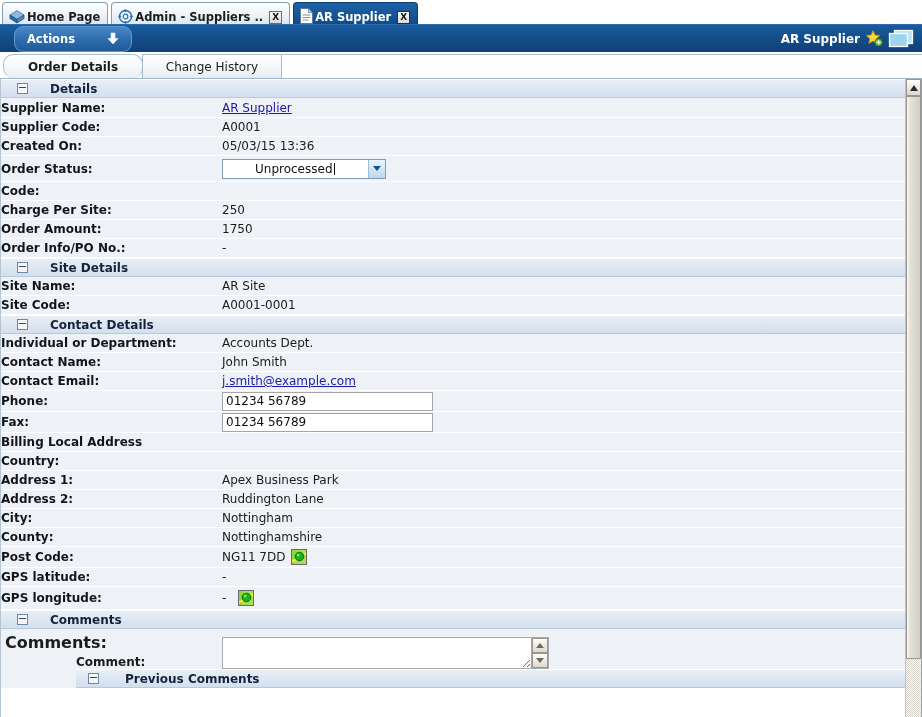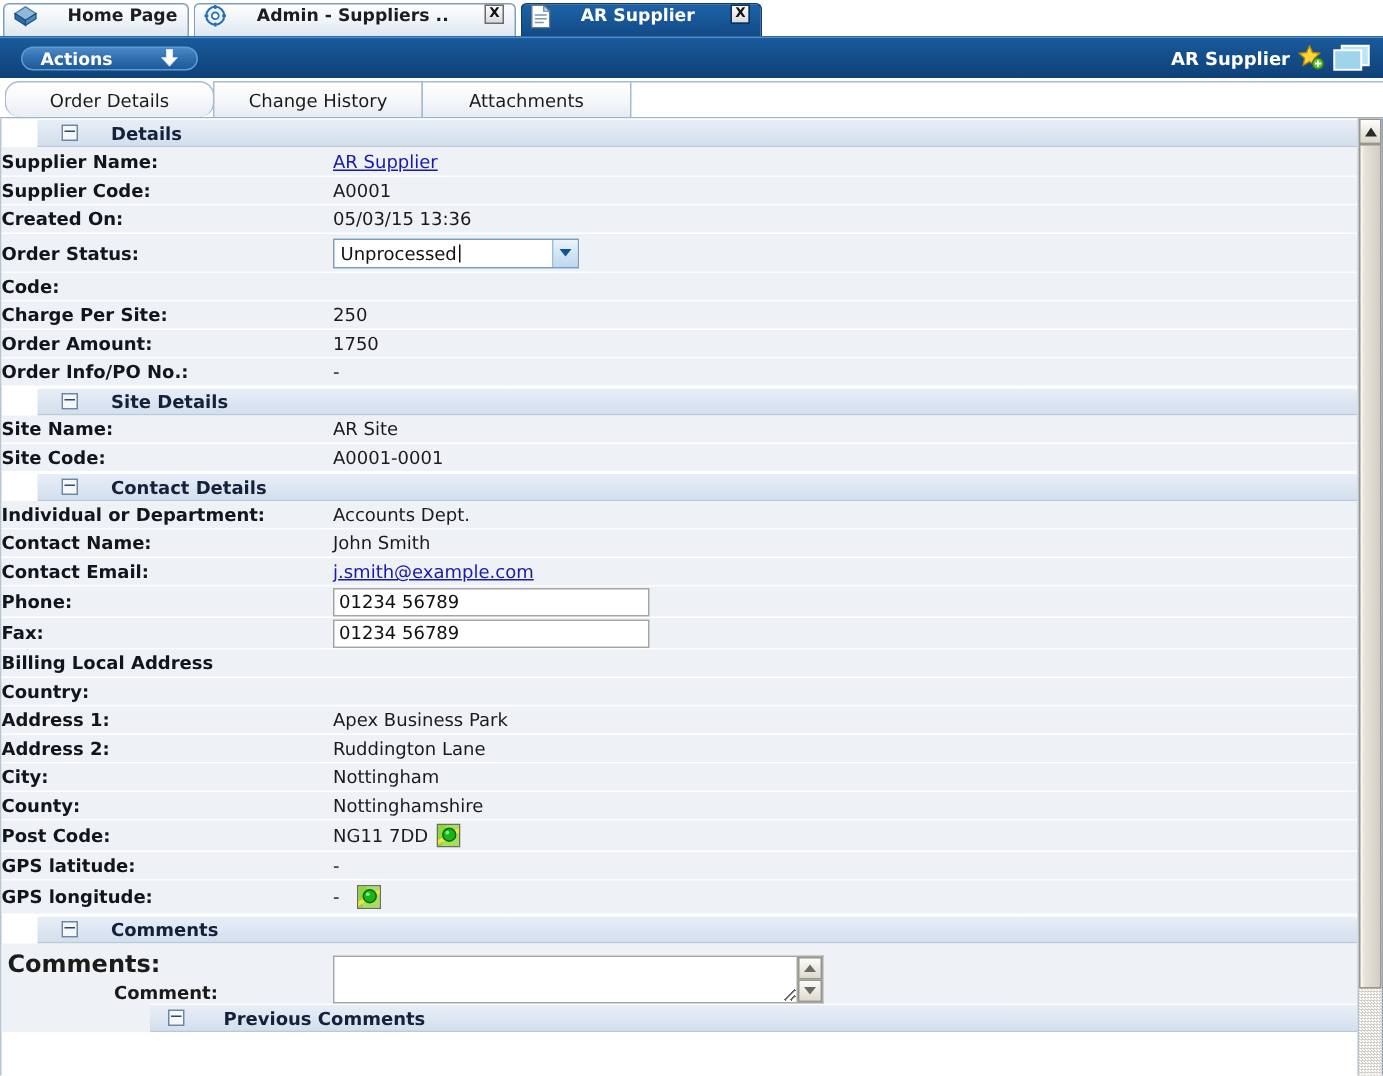--- a/index.html
+++ b/index.html
@@ -29,8 +29,8 @@
   .tab {
     height: 22px;
     display: flex;
-    align-items: flex-start;
-    gap: 20px;
+    align-items: flex-end;
+    gap: 2px;
     padding: 0 7px 0 6px;
     margin-right: 3px;
     border: 1px solid #7f9db9;

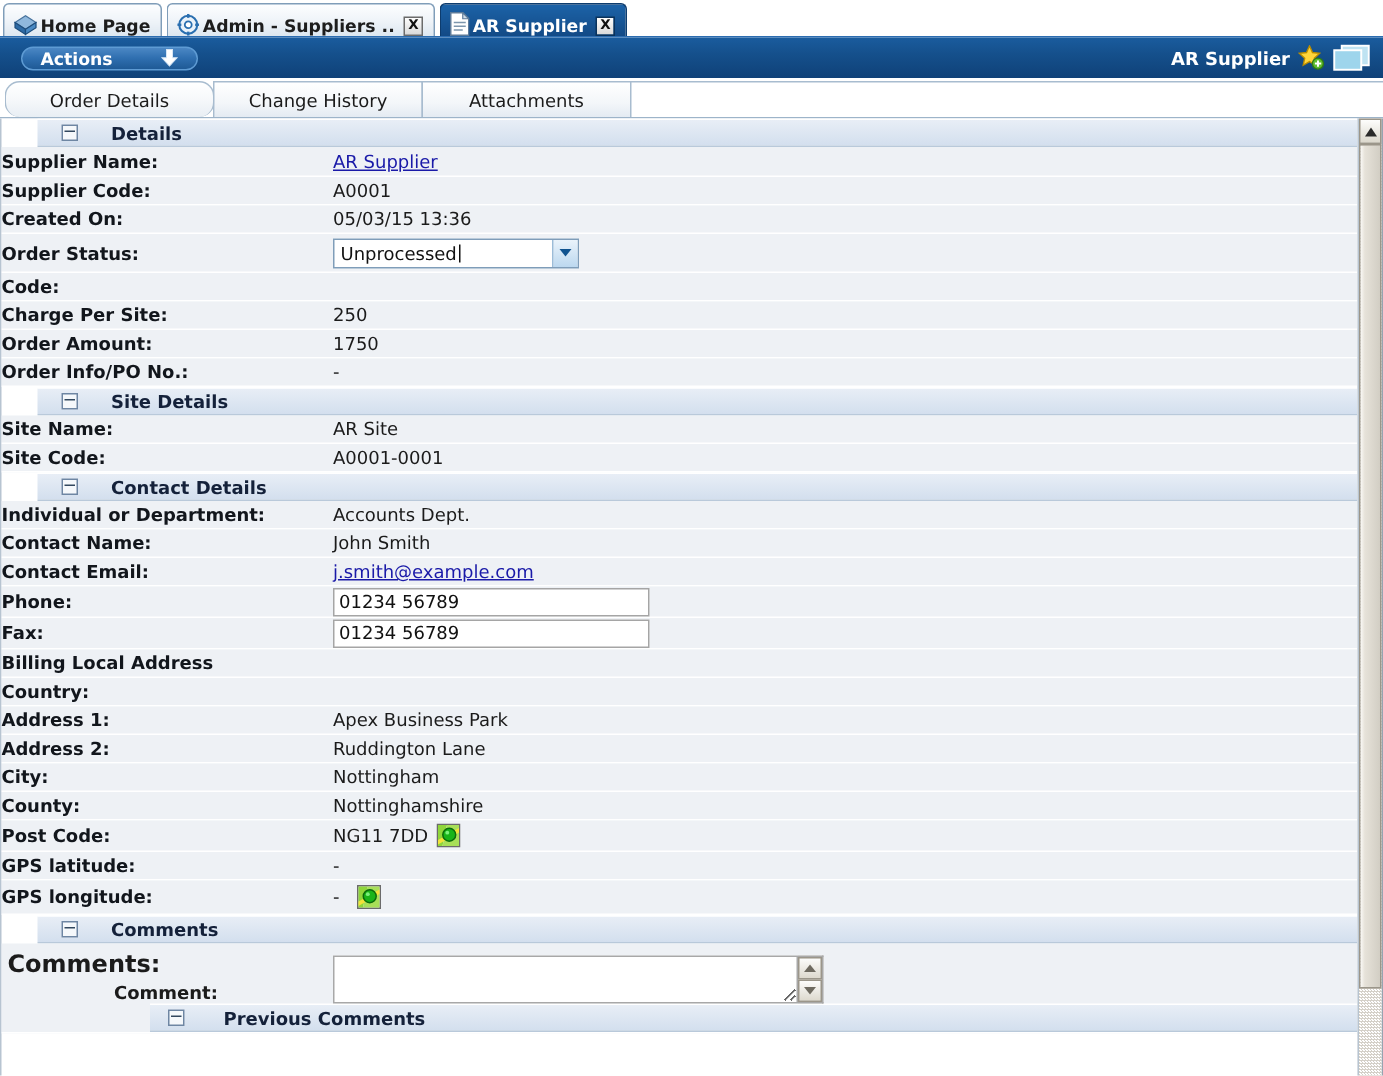--- a/index.html
+++ b/index.html
@@ -85,7 +85,7 @@
     position: relative;
   }
   .actions-btn {
-    height: 16px;
+    height: 26px;
     min-width: 118px;
     border-radius: 9px;
     background: linear-gradient(to bottom, #4b87c4 0%, #2f6fb0 48%, #1f5a96 100%);

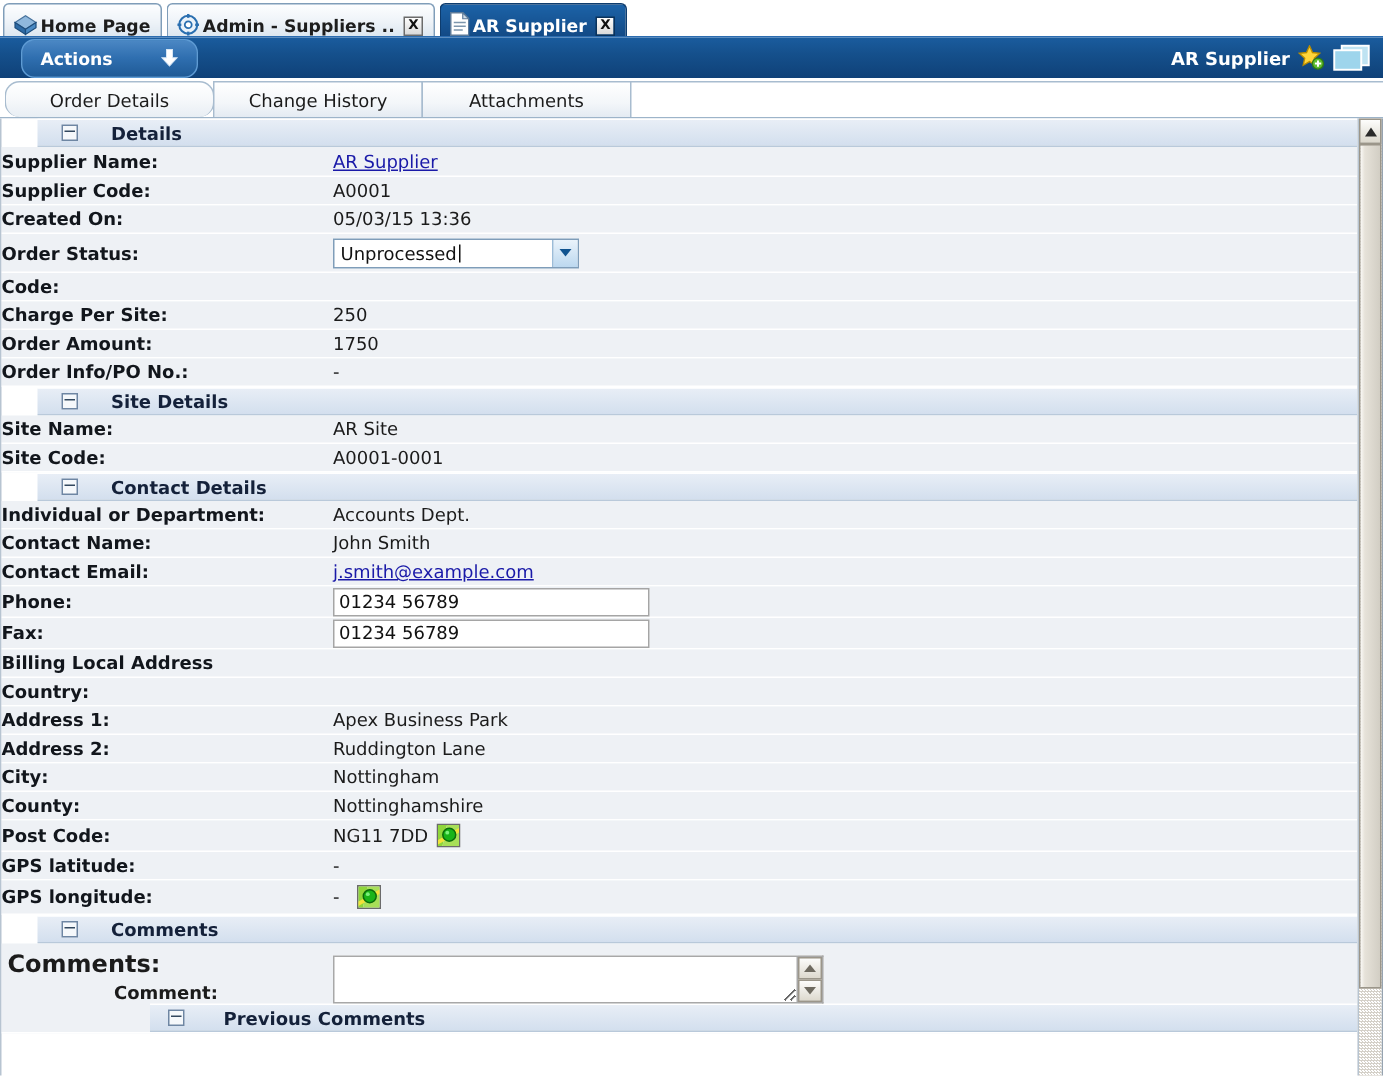--- a/index.html
+++ b/index.html
@@ -143,7 +143,7 @@
   }
   .subtab.selected {
     background: linear-gradient(to bottom,#ffffff 0%, #f7f9fb 45%, #e8eef4 100%);
-    font-weight: normal;
+    font-weight: bold;
     border-radius: 10px;
   }
   .subtab.filler {

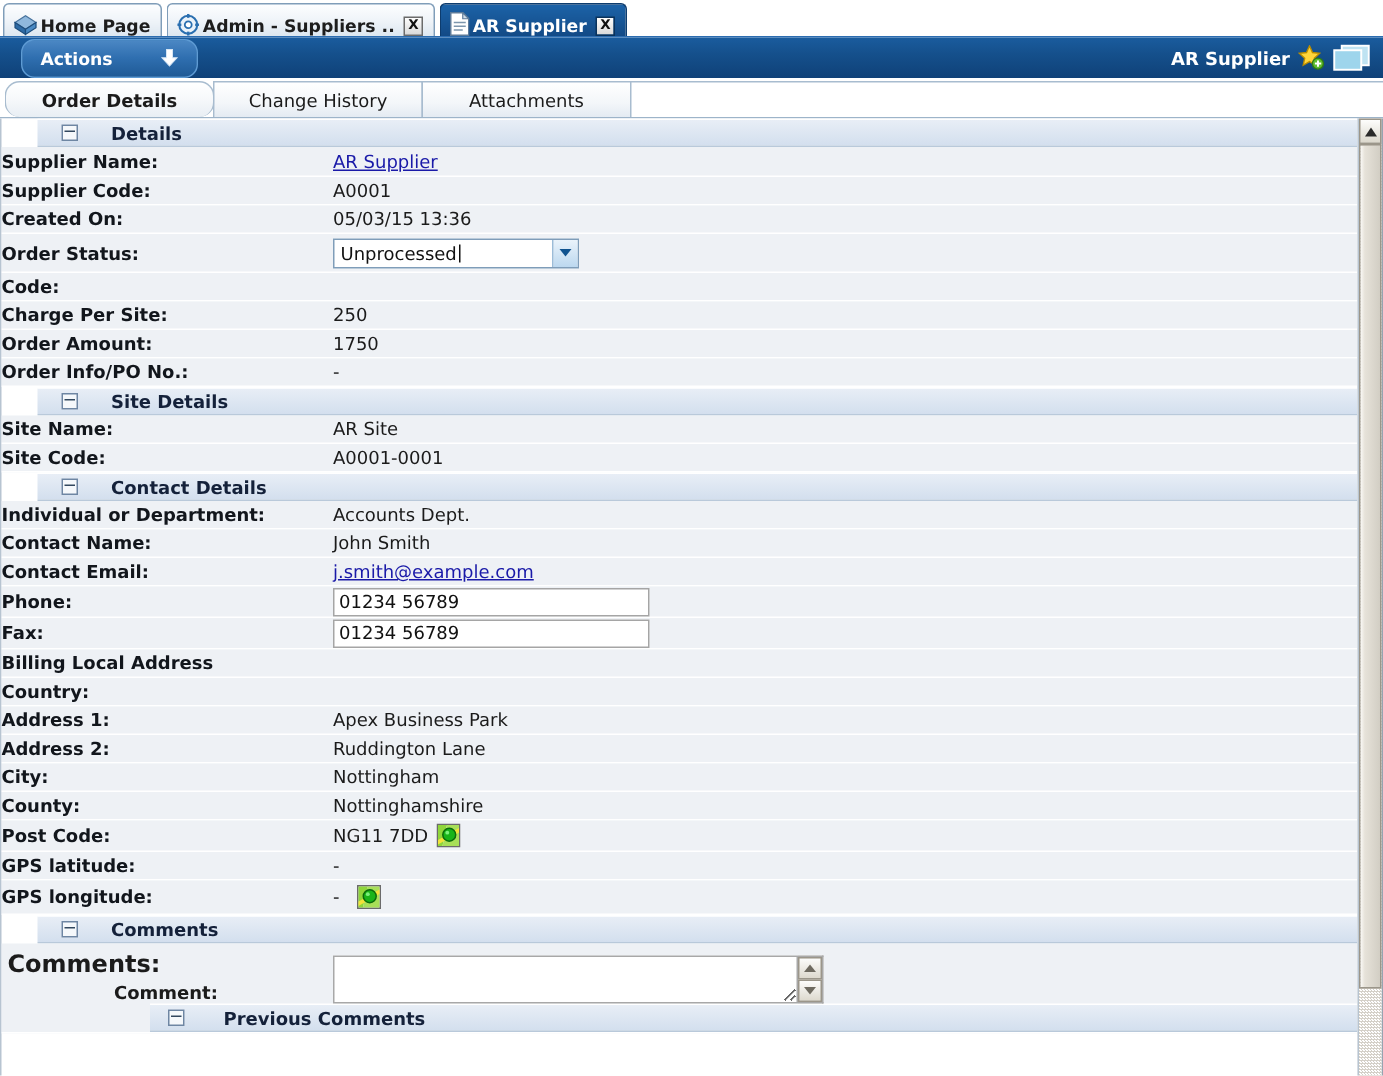--- a/index.html
+++ b/index.html
@@ -490,9 +490,6 @@
   </div>
   <div class="subtab">
     <span>Change History</span>
-  </div>
-  <div class="subtab">
-    <span>Attachments</span>
   </div>
   <div class="subtab filler"></div>
 </div>

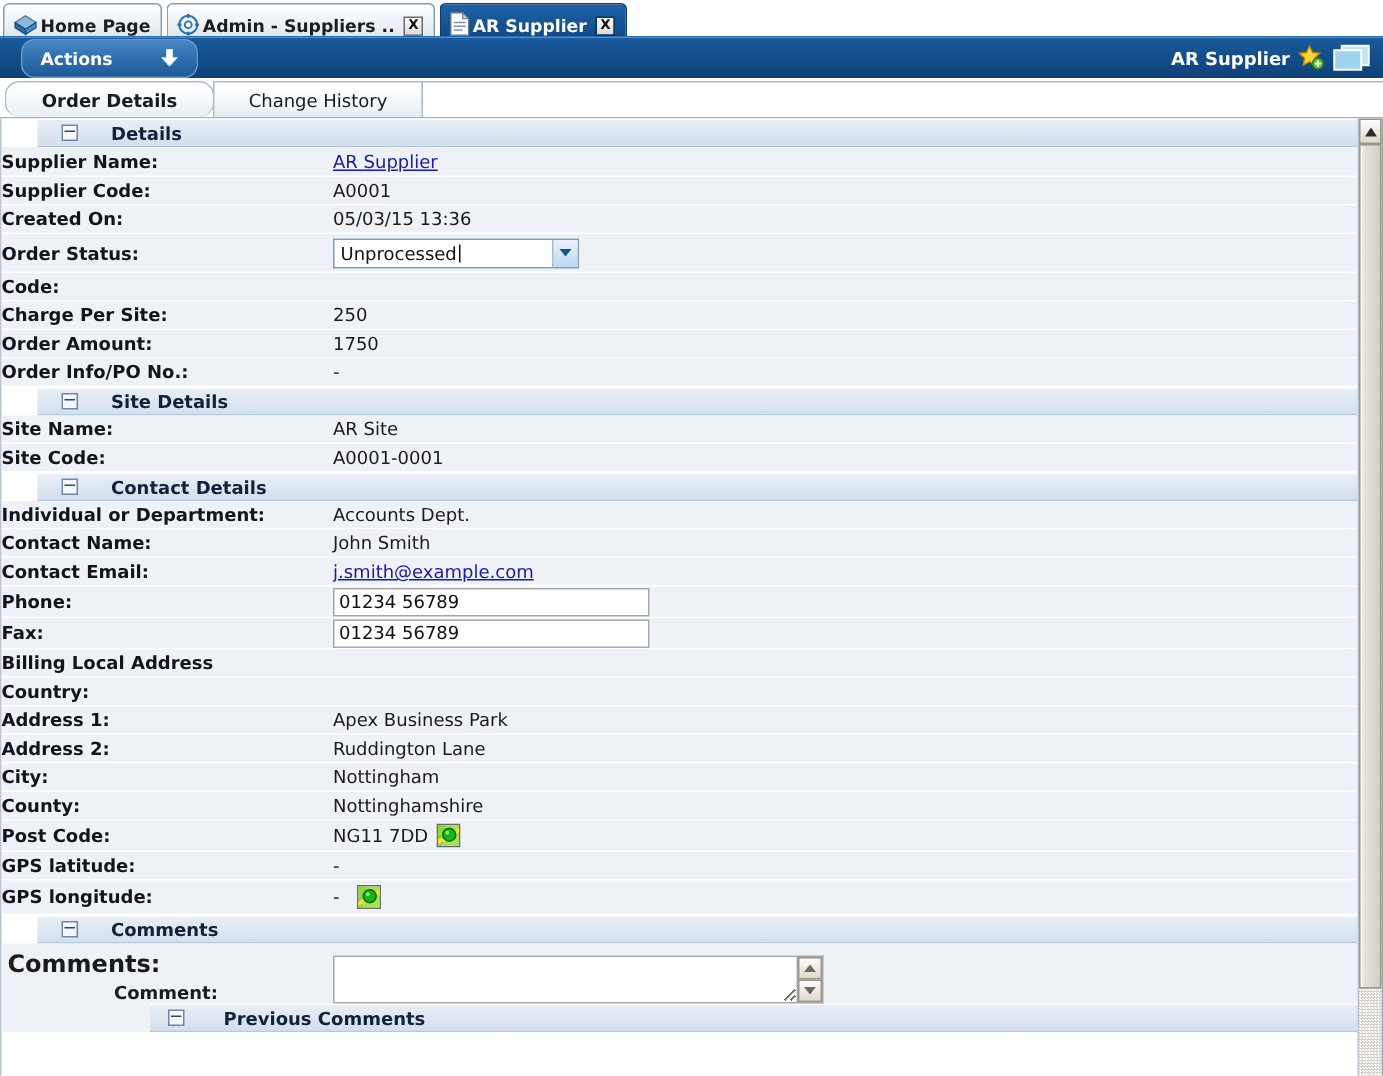--- a/index.html
+++ b/index.html
@@ -181,7 +181,6 @@
     font-size: 12px;
     color: #14213a;
     box-sizing: border-box;
-    margin-left: 24px;
   }
   .collapse-box {
     width: 9px; height: 9px;

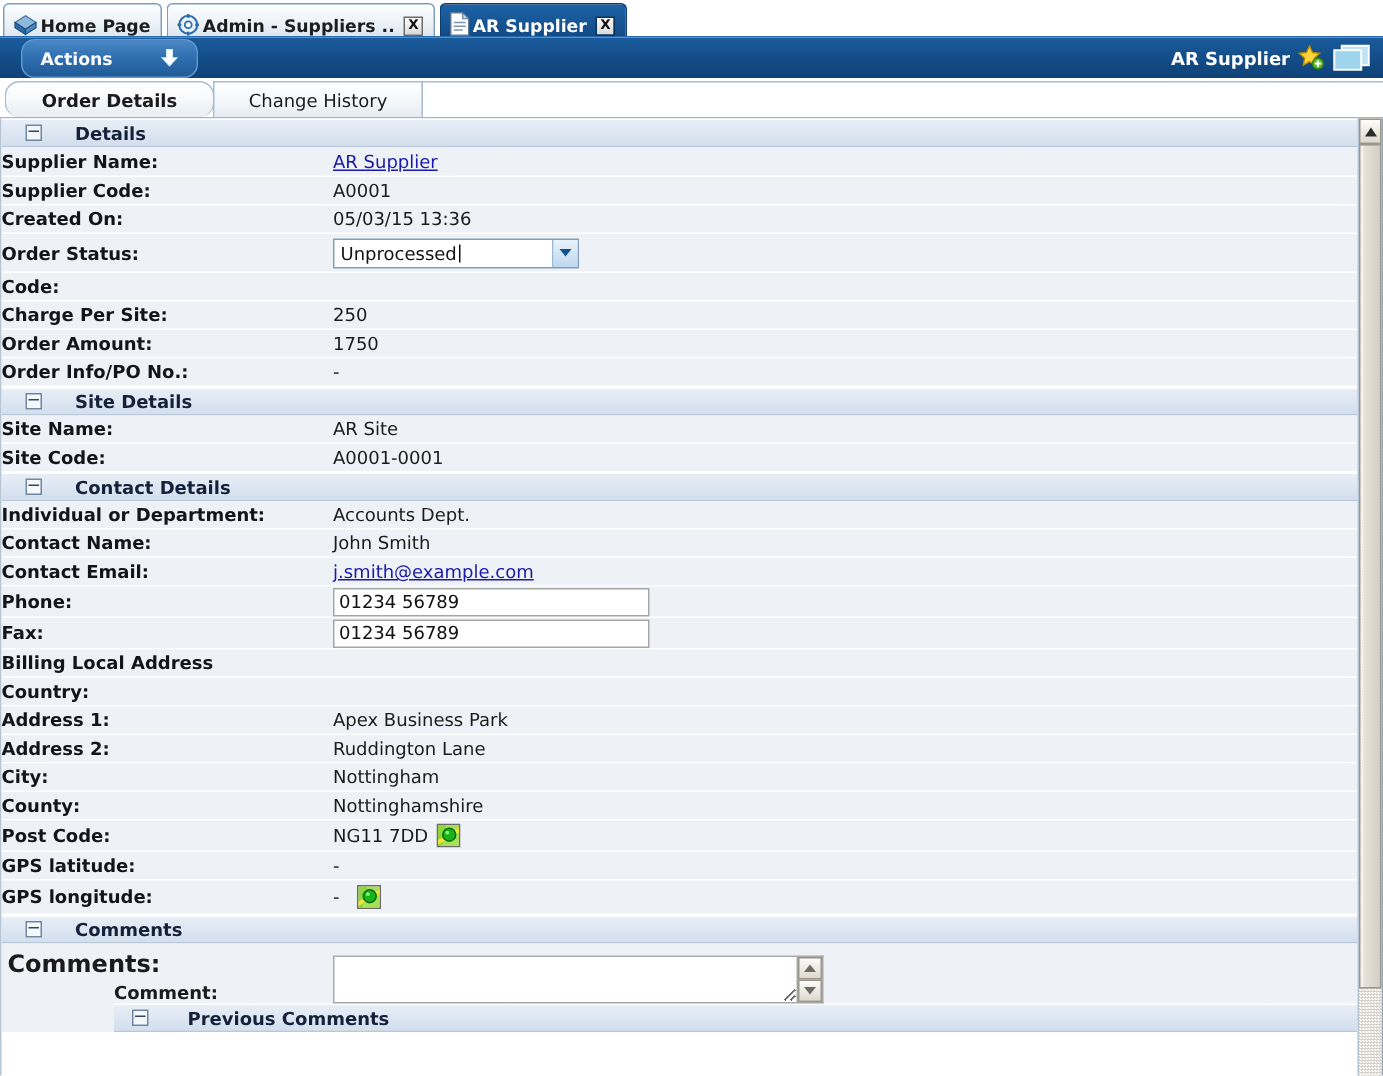--- a/index.html
+++ b/index.html
@@ -250,6 +250,7 @@
     color: #111;
     white-space: nowrap;
     overflow: hidden;
+    margin-left: 28px;
   }
   .caret-cursor {
     display: inline-block;

